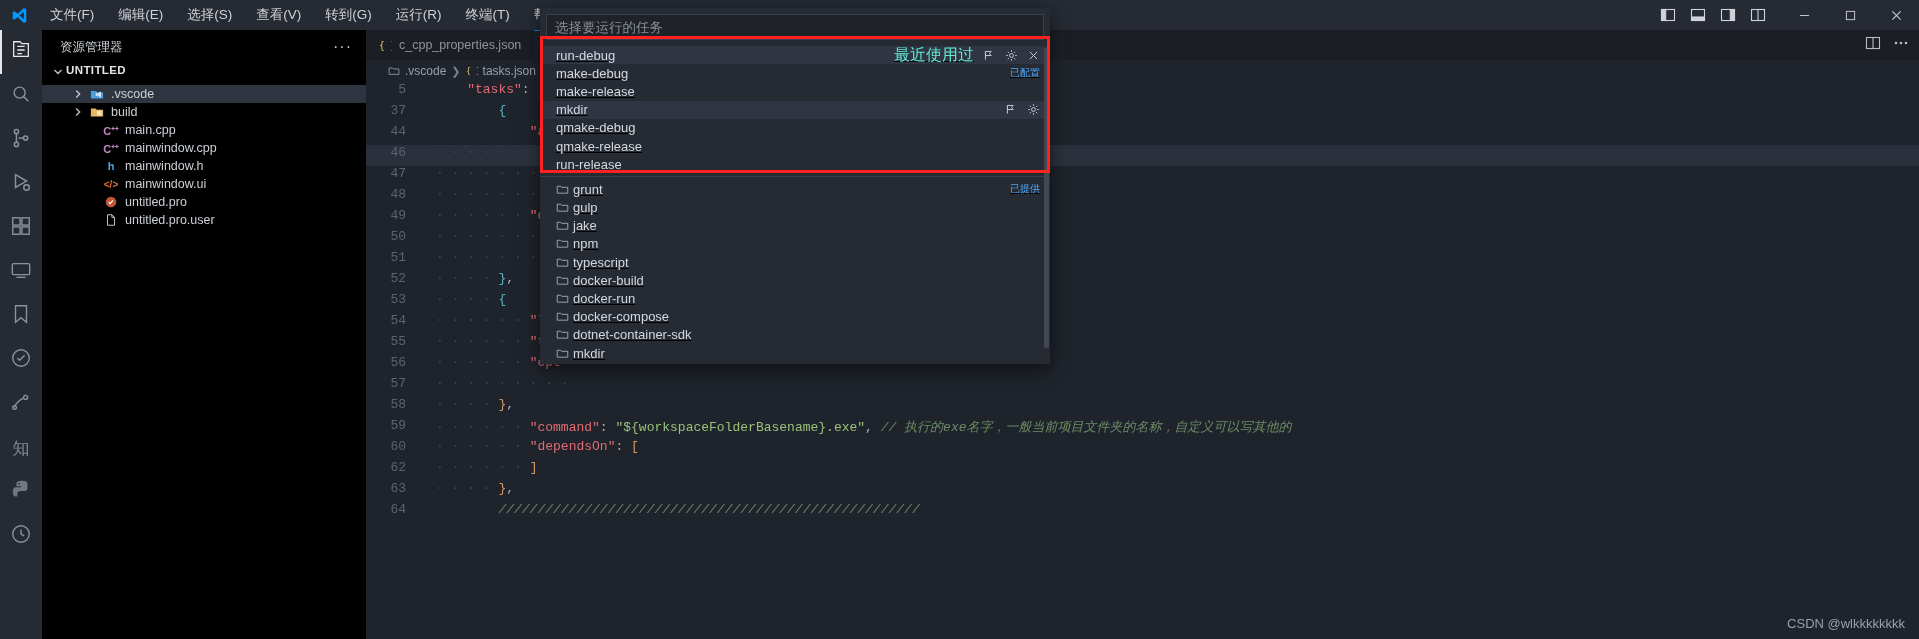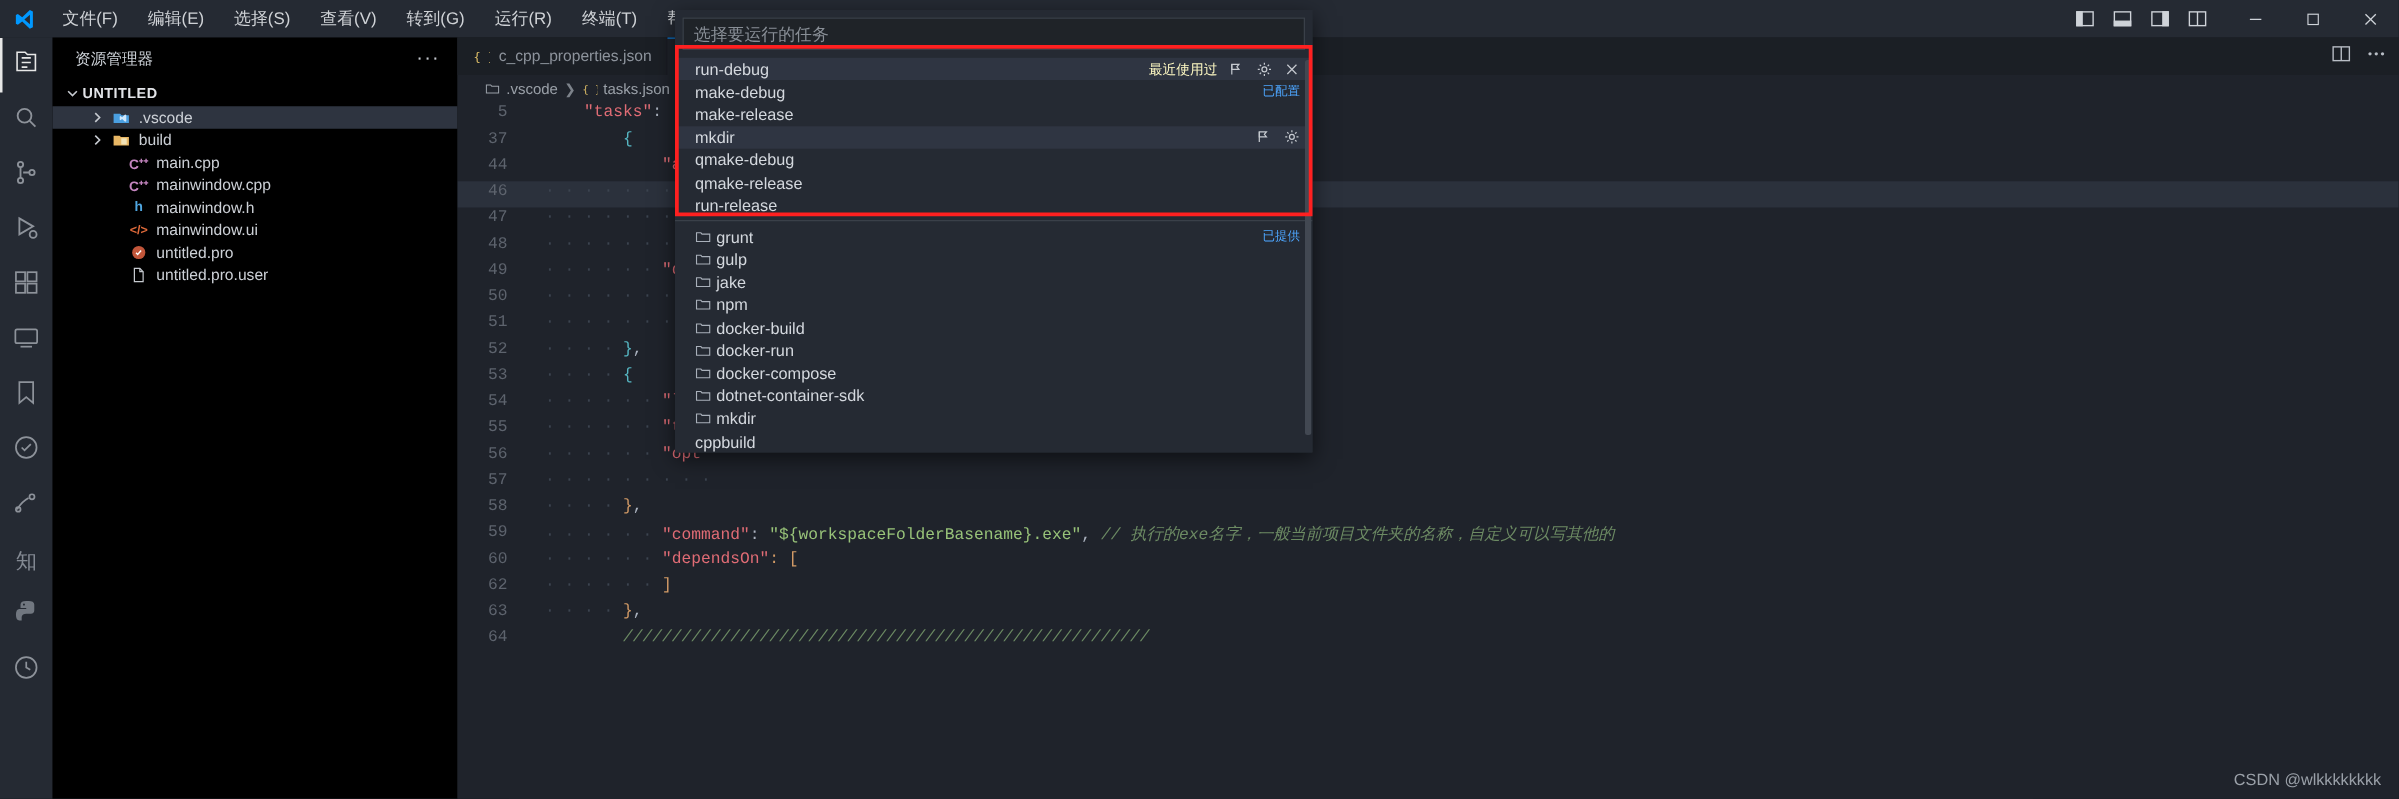--- a/index.html
+++ b/index.html
@@ -103,7 +103,7 @@
   .quickpick{
     position:absolute; left:540px; top:8px; width:510px;
     background:#252a33; box-shadow:0 5px 16px rgba(0,0,0,.55);
-    z-index:50; font-size:13px;
+    z-index:50; font-size:13px;text-decoration:underline;
   }
   .qp-input-wrap{ padding:6px; background:#252a33; }
   .qp-input{

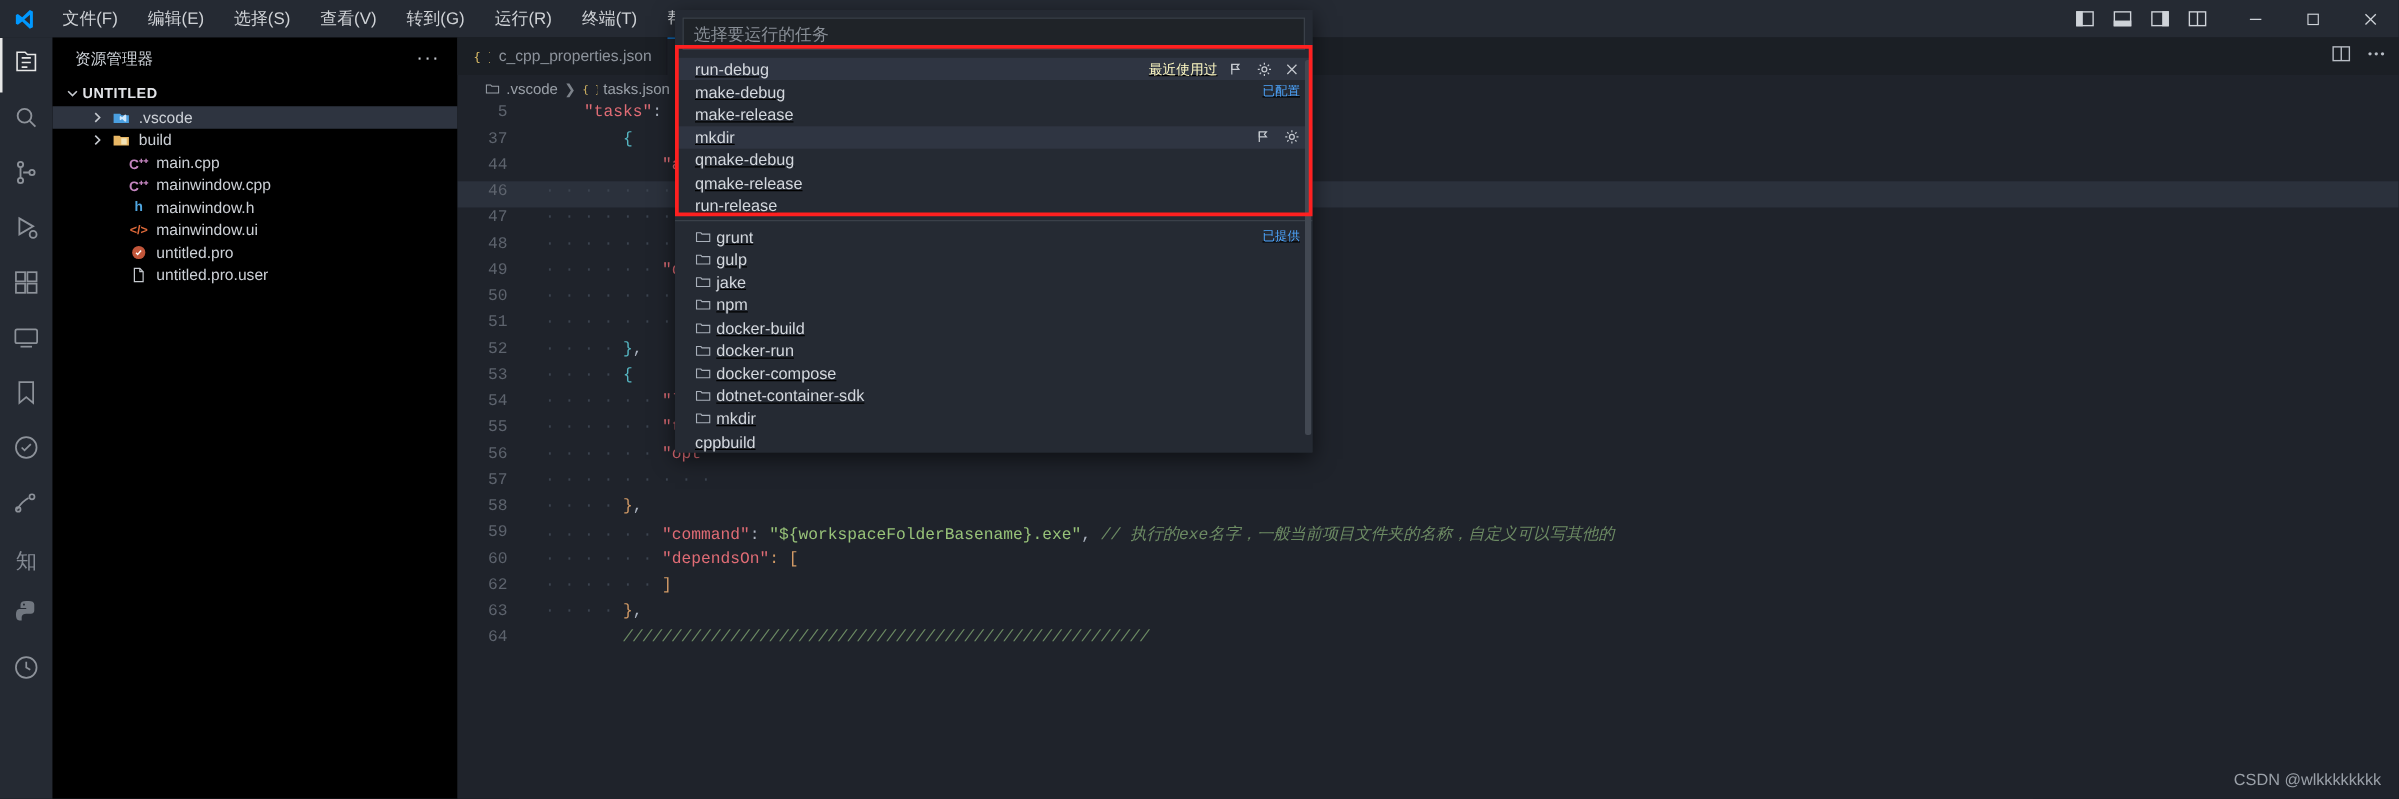--- a/index.html
+++ b/index.html
@@ -121,7 +121,7 @@
   .qp-row .qname{ flex:0 0 auto; }
   .qp-row .qspacer{ flex:1 1 auto; }
   .qp-right{ display:flex; align-items:center; gap:9px; }
-  .qp-meta{ color:#fef9c3; font-size:11px; }
+  .qp-meta{ color:#5eead4; font-size:16px; }
   .qp-badge{ color:#4da6ff; font-size:10px; }
   .qp-ico{ display:inline-flex; align-items:center; justify-content:center; color:#c6cad0; }
   .qp-ico svg{ width:13px; height:13px; display:block; }

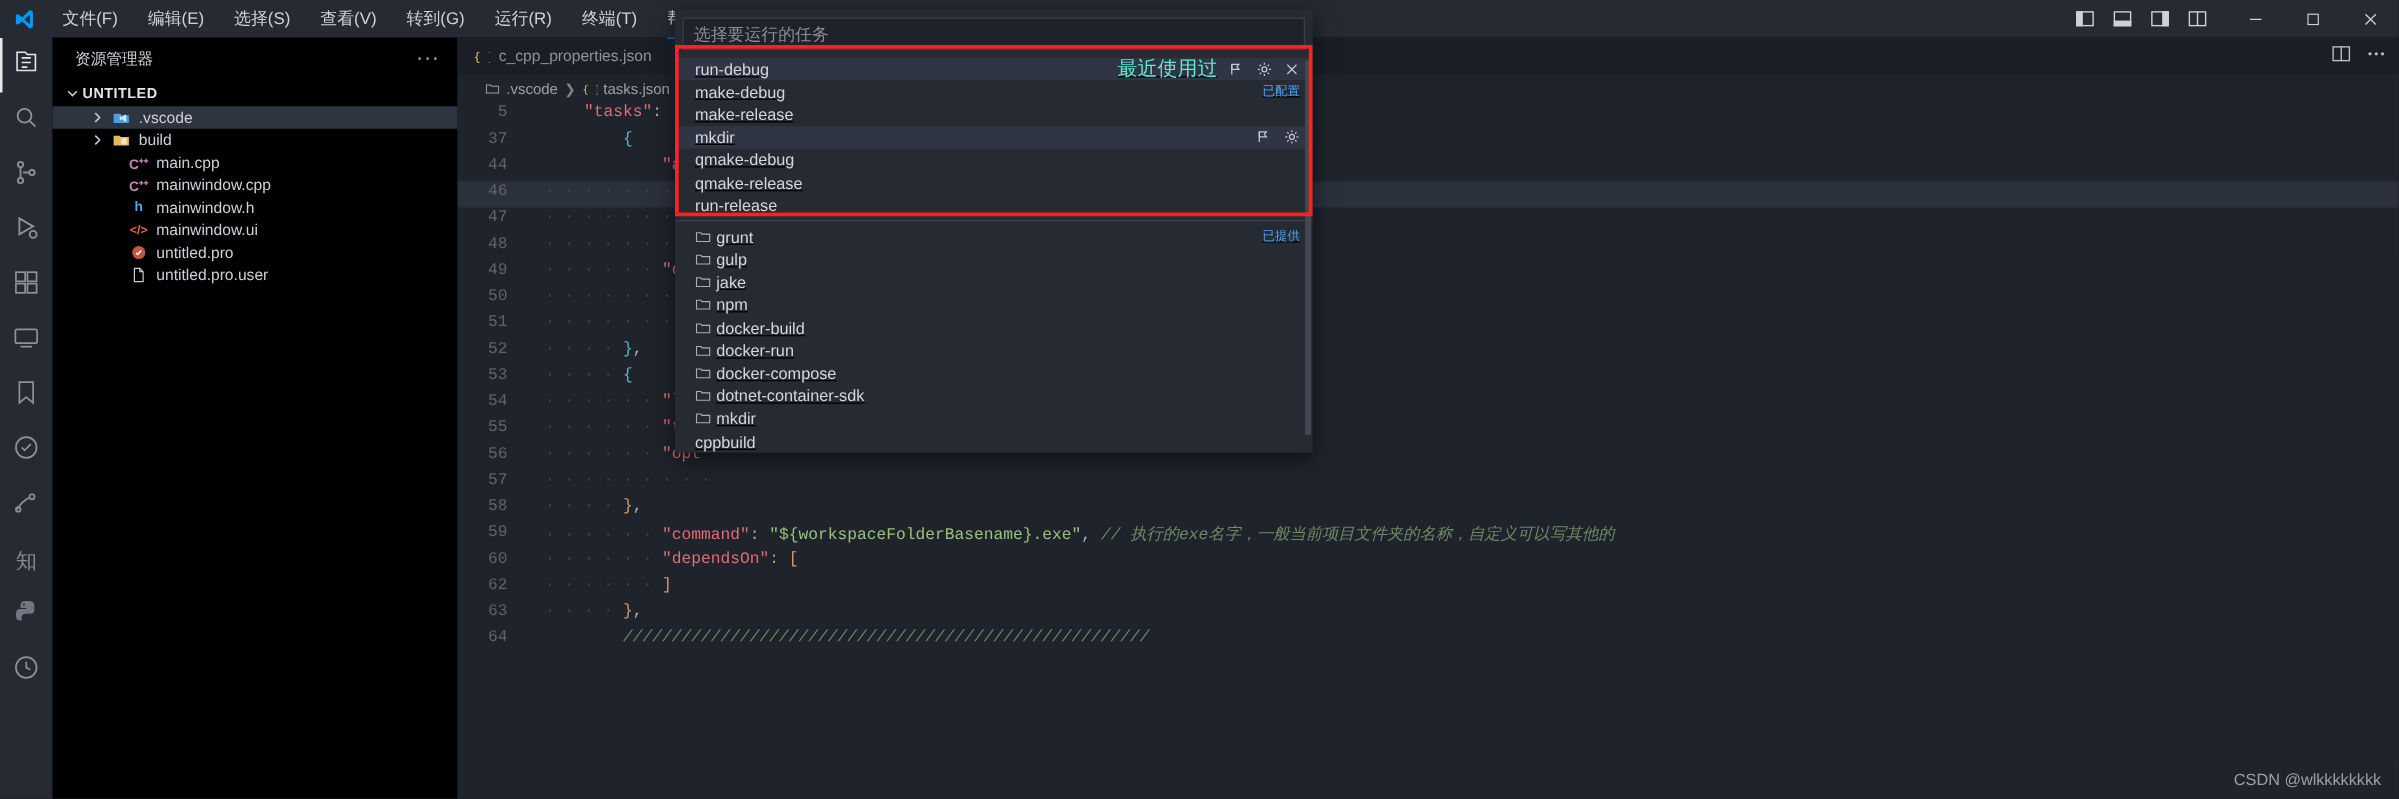--- a/index.html
+++ b/index.html
@@ -49,7 +49,7 @@
   }
   .sb-dots{ color:#c5c9cf; font-size:16px; letter-spacing:1px; line-height:10px; }
   .tree-root{
-    height:21px; display:flex; align-items:center; padding-left:8px;
+    height:21px; display:flex; align-items:flex-start; padding-left:8px;
     color:#e2e4e8; font-size:11.5px; font-weight:bold; letter-spacing:.4px;
   }
   .chev{ width:16px; height:16px; display:inline-flex; align-items:center; justify-content:center; color:#c5c9cf; }

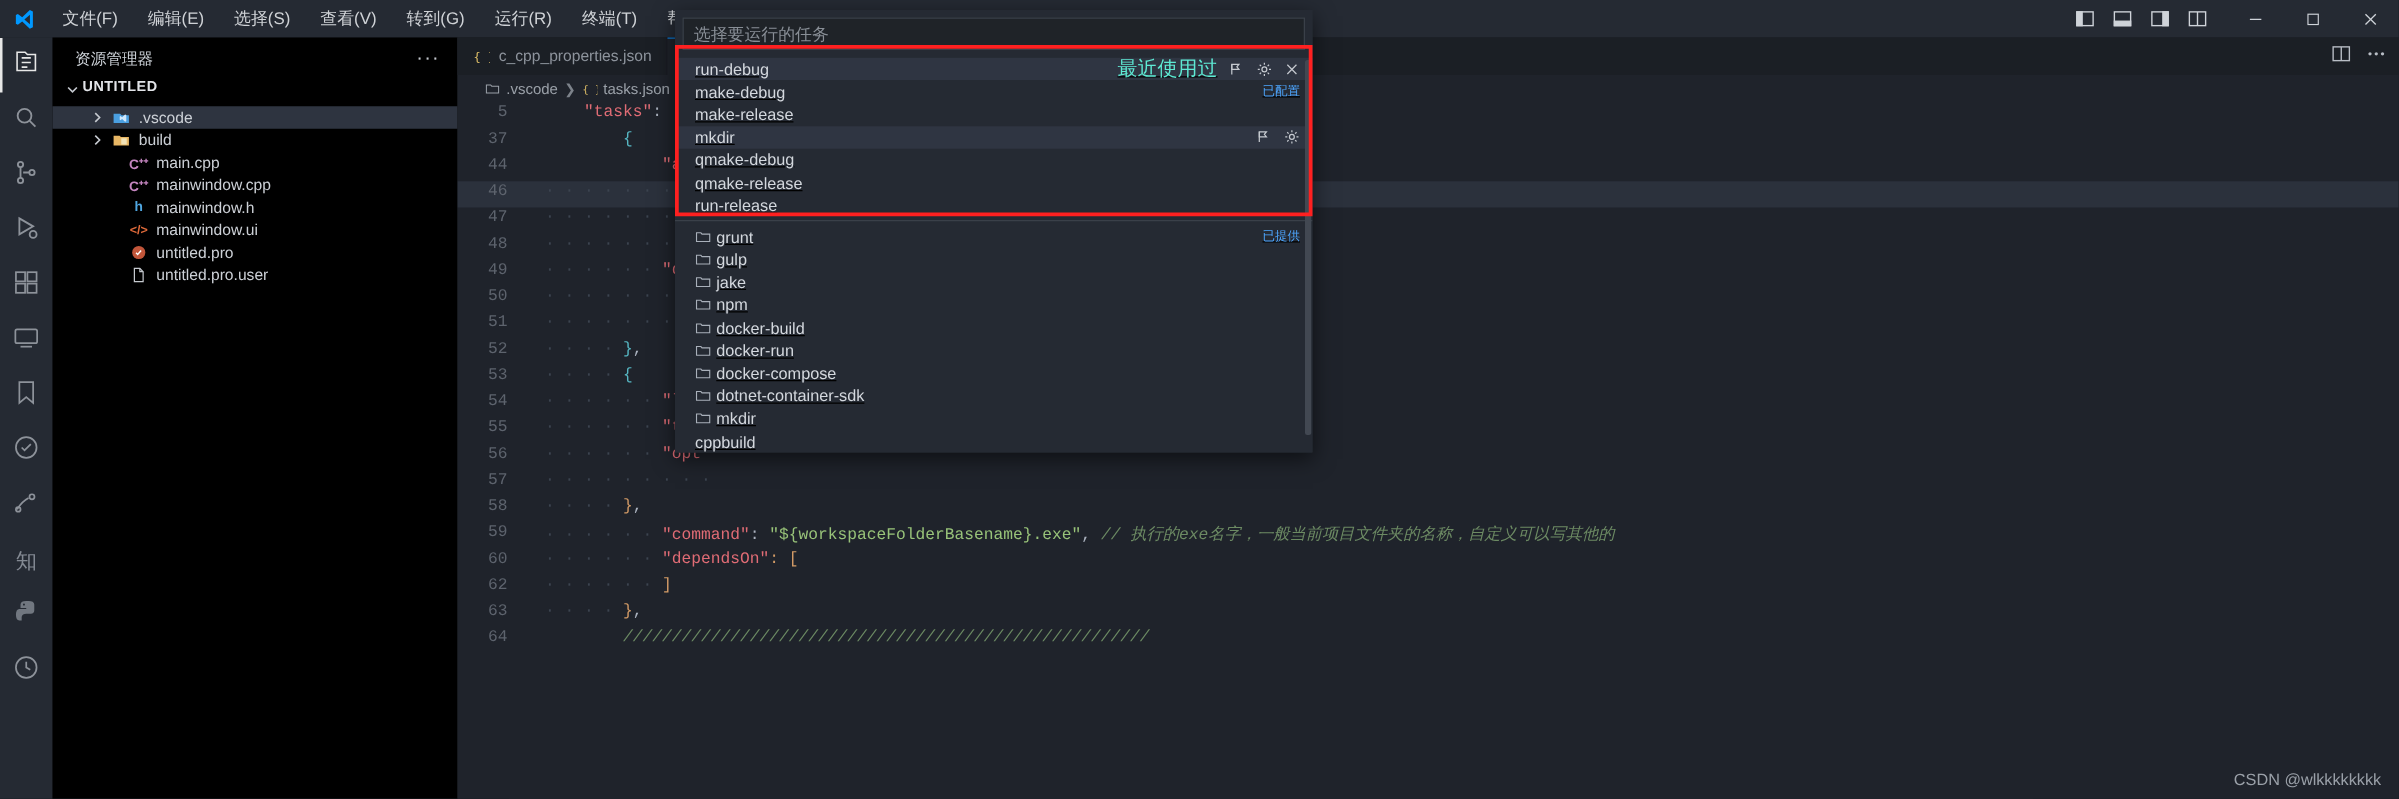--- a/index.html
+++ b/index.html
@@ -589,6 +589,14 @@
               <path d="M1.5 4h4.3l1.1 1.3H14.5V12.5h-13z"></path>
             </svg>
         </span>
+        <span class="qname">typescript</span>
+      </div>
+      <div class="qp-row">
+        <span class="qp-folder">
+          <svg viewBox="0 0 16 16" fill="none" stroke="#a9b0ba" stroke-width="1.1">
+              <path d="M1.5 4h4.3l1.1 1.3H14.5V12.5h-13z"></path>
+            </svg>
+        </span>
         <span class="qname">docker-build</span>
       </div>
       <div class="qp-row">

